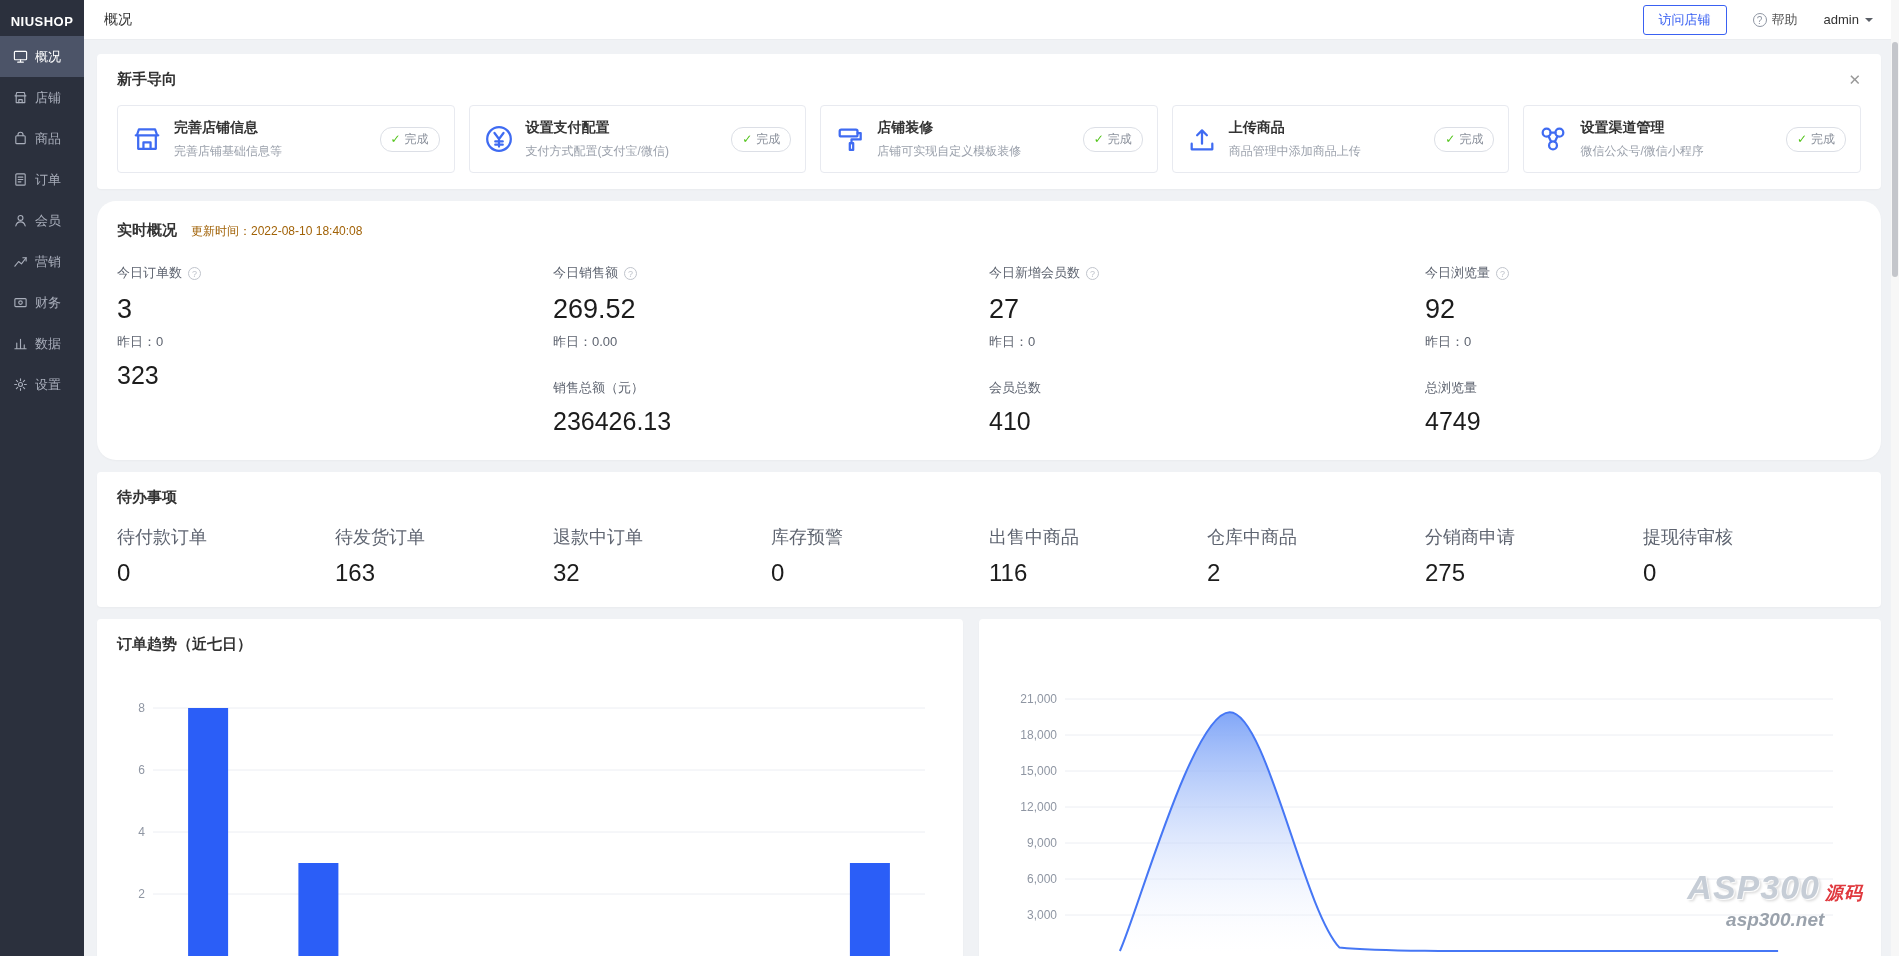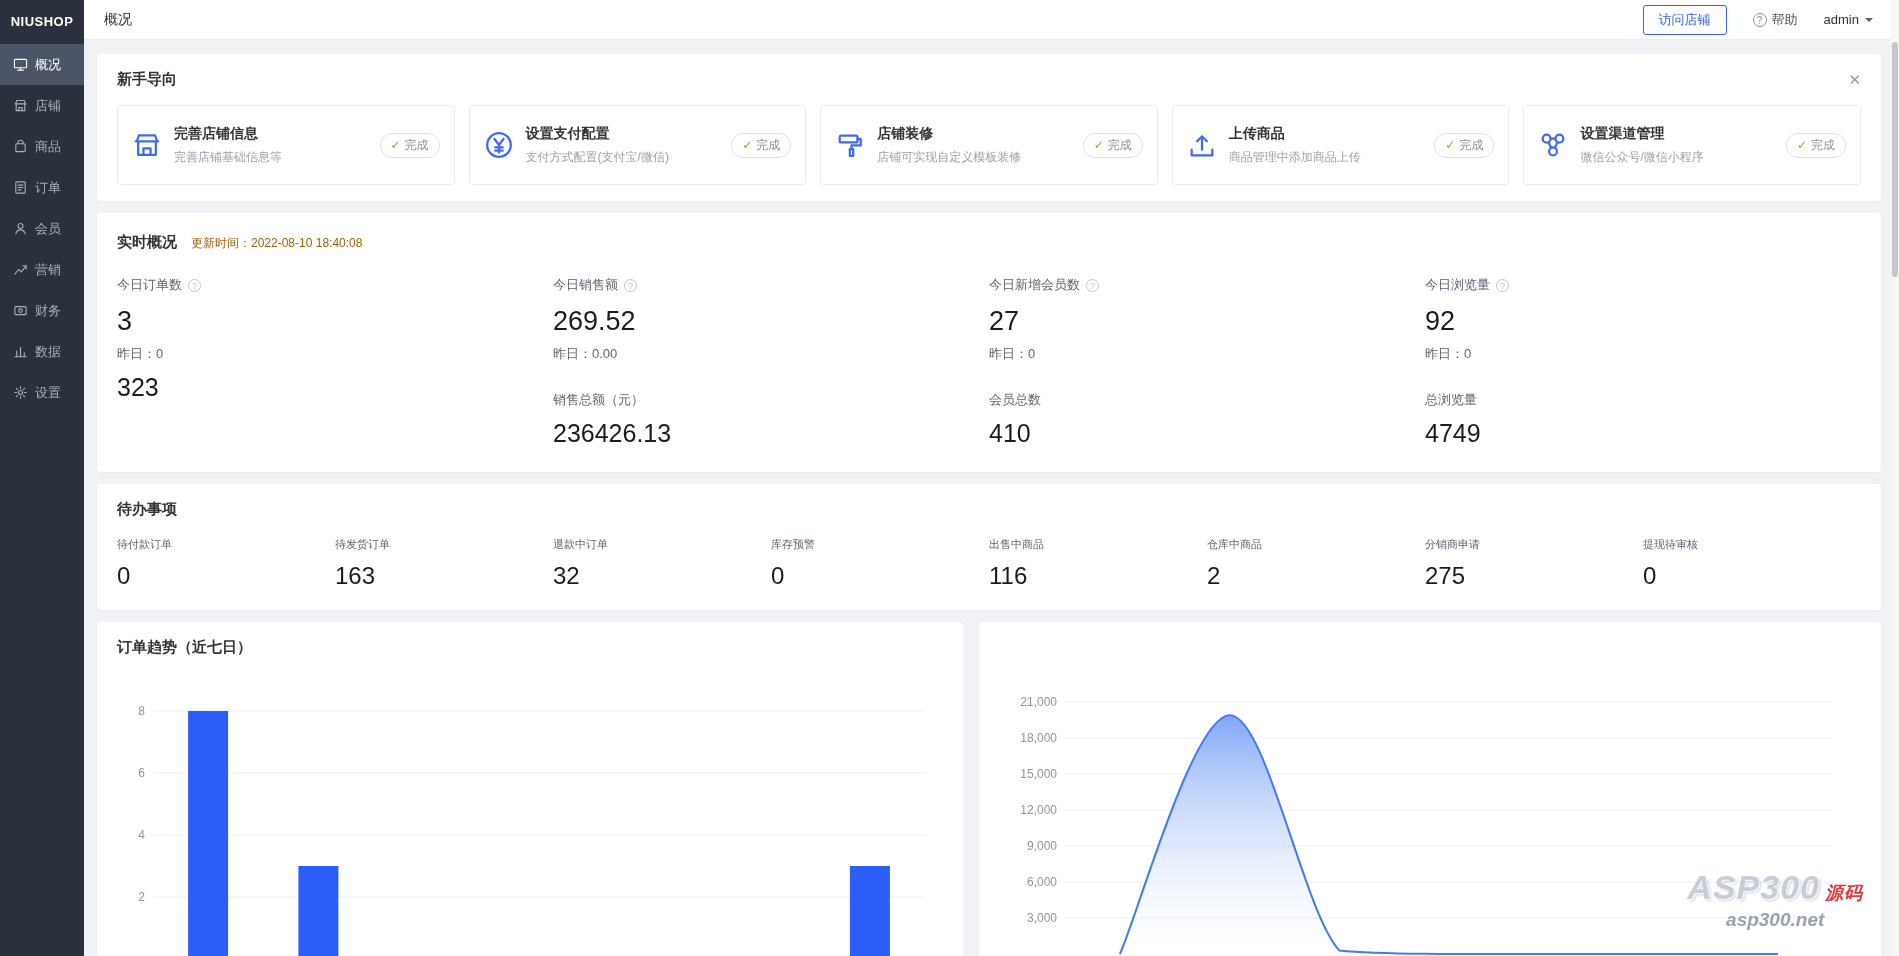--- a/index.html
+++ b/index.html
@@ -10,7 +10,7 @@
   }
   
   .sidebar { position:fixed; left:0; top:0; width:84px; height:956px; background:#2b303d; z-index:30; }
-  .logo { height:44px; line-height:44px; text-align:center; color:#fff; font-size:13px; font-weight:bold; letter-spacing:.5px; }
+  .logo { height:36px; line-height:44px; text-align:center; color:#fff; font-size:13px; font-weight:bold; letter-spacing:.5px; }
   .nav-item { height:41px; display:flex; align-items:center; gap:7px; padding-left:13px; color:#a9aebb; font-size:13px; cursor:pointer; }
   .nav-item.active { background:#4c5468; color:#fff; }
   .i { display:inline-flex; flex:0 0 auto; }

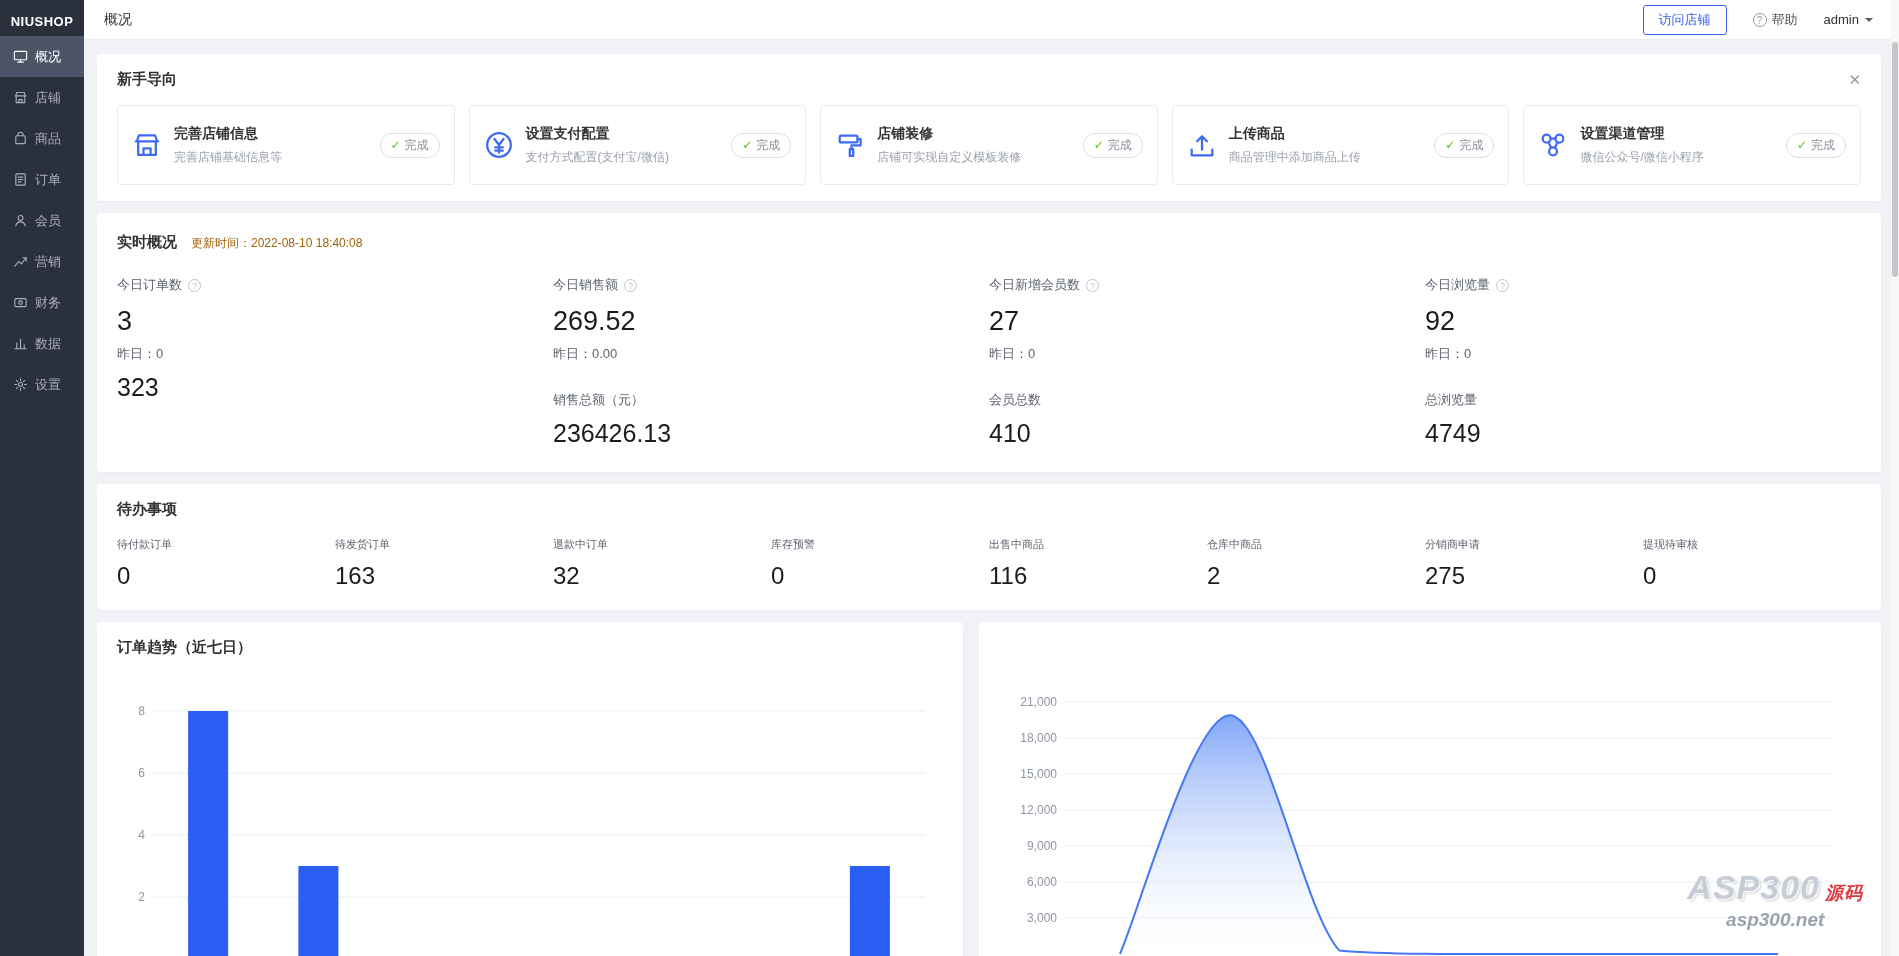--- a/index.html
+++ b/index.html
@@ -37,7 +37,7 @@
   .close-x { font-size:15px; color:#999; cursor:pointer; line-height:1; }
   .close-x::before { content:"\2715"; }
   .guide-list { display:grid; grid-template-columns:repeat(5,1fr); gap:14px; margin-top:16px; }
-  .guide-item { border:1px solid #e8eaf0; border-radius:4px; padding:14px 14px; display:flex; align-items:center; gap:12px; height:80px; cursor:pointer; }
+  .guide-item { border:1px solid #e8eaf0; border-radius:4px; padding:14px 14px; display:flex; align-items:center; gap:12px; height:68px; cursor:pointer; }
   .g-icon { width:30px; height:30px; color:#3f6bf2; }
   .g-text { flex:1; min-width:0; }
   .g-title { font-size:14px; font-weight:bold; color:#333; margin-bottom:6px; }

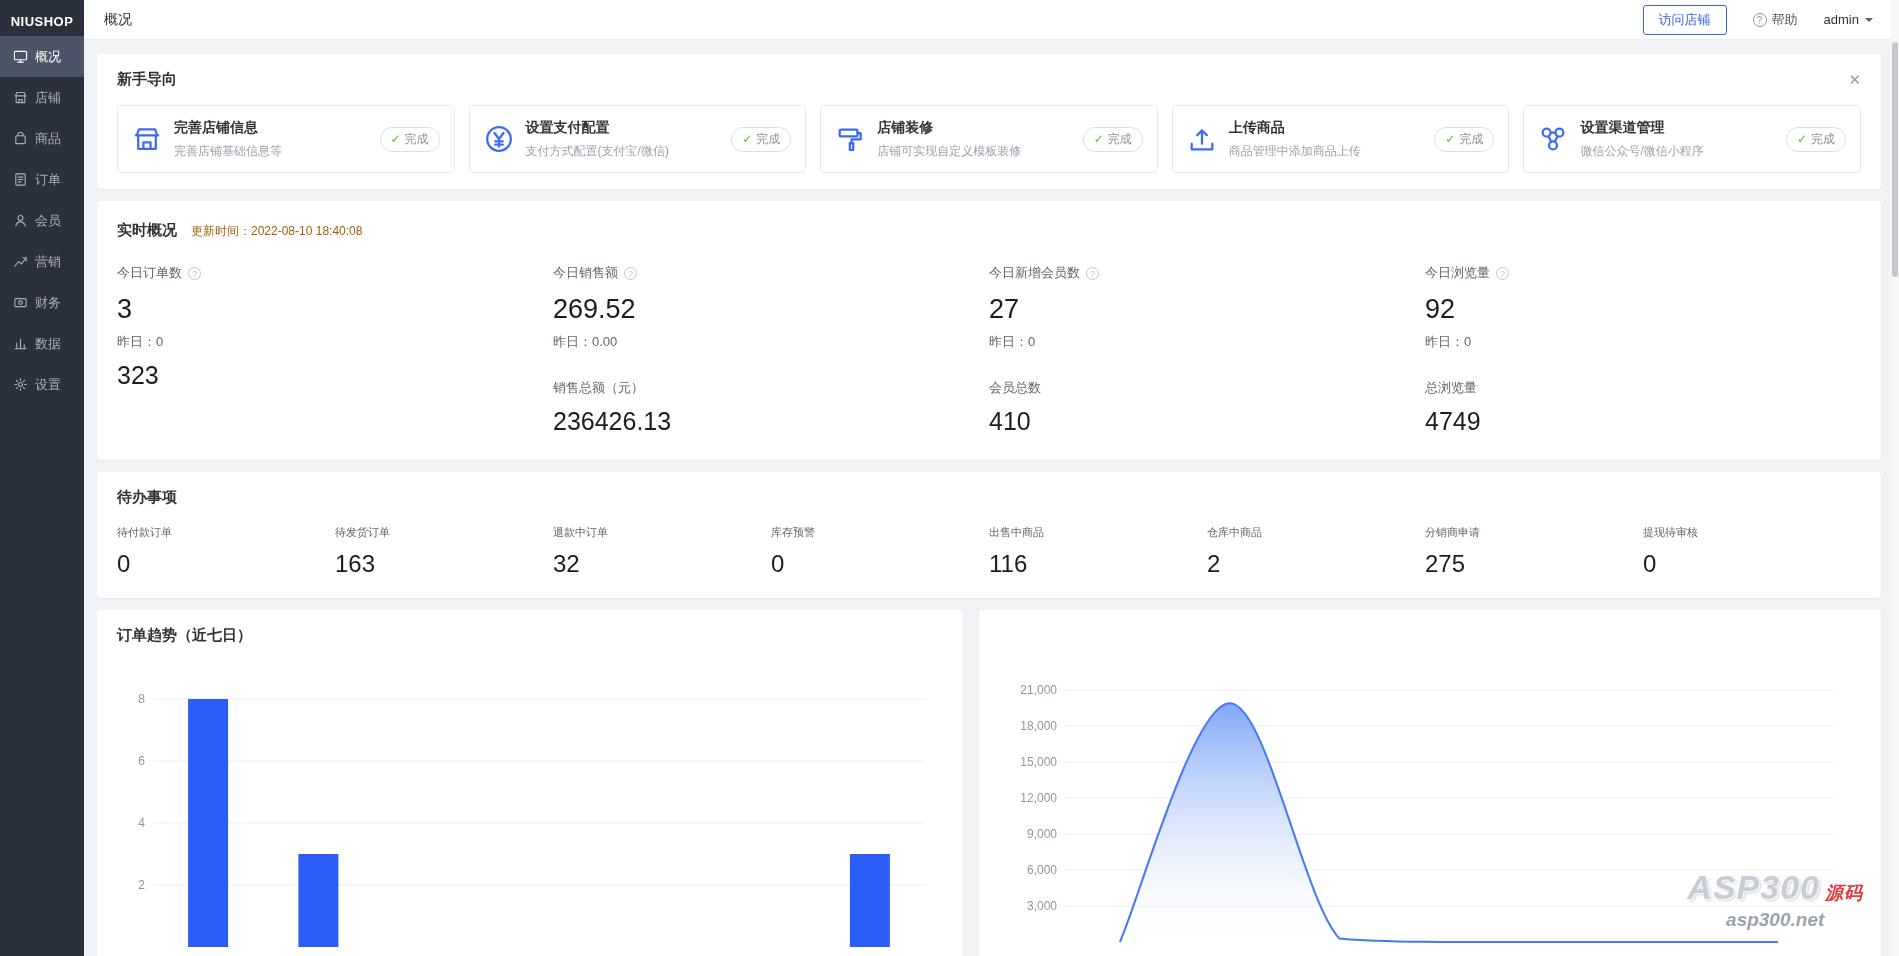--- a/index.html
+++ b/index.html
@@ -46,7 +46,7 @@
   .check-i { color:#52c41a; font-size:12px; font-style:normal; }
   .check-i::before { content:"\2713"; }
   
-  .realtime-card { padding:20px 20px 24px; }
+  .realtime-card { padding:20px 20px 24px;border-radius:19px; }
   .rt-head { display:flex; align-items:baseline; gap:14px; margin-bottom:24px; }
   .rt-update { font-size:12px; color:#a16207; }
   .stats-grid { display:grid; grid-template-columns:repeat(4,1fr); }

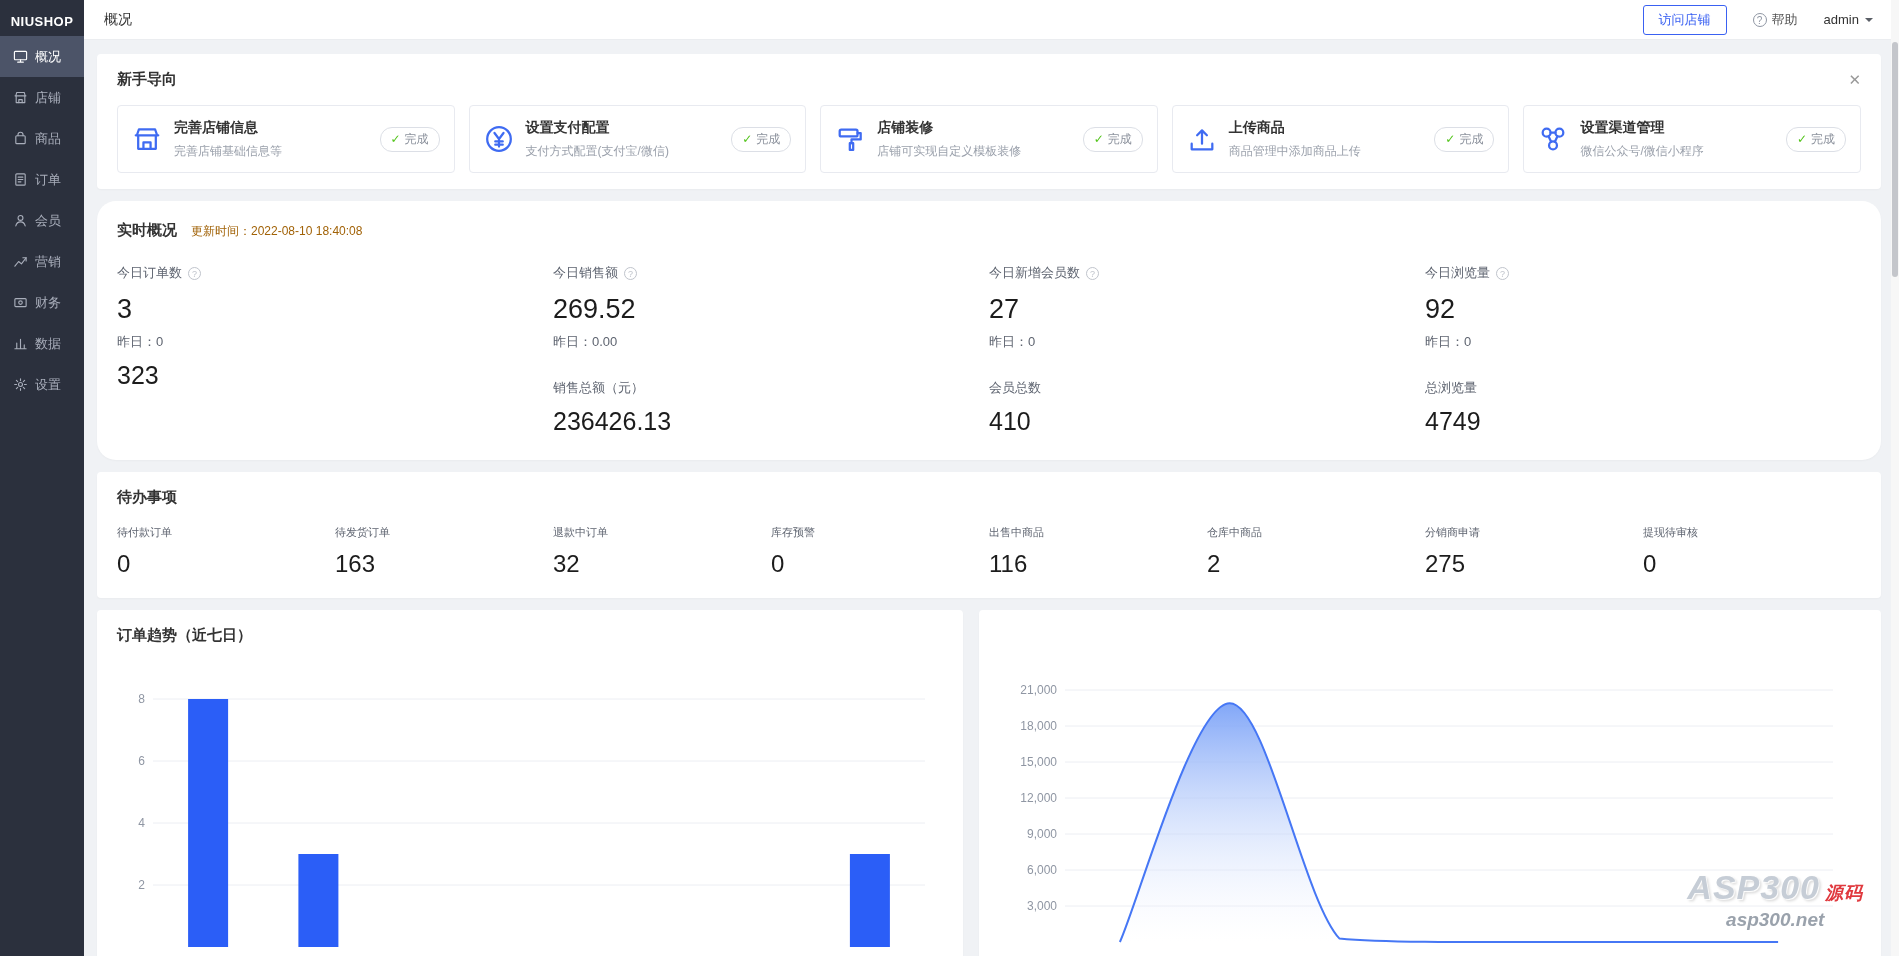--- a/index.html
+++ b/index.html
@@ -60,7 +60,7 @@
   
   .todo-card { padding:16px 20px 20px; }
   .todo-grid { display:grid; grid-template-columns:repeat(8,1fr); margin-top:18px; }
-  .todo-label { font-size:11px; color:#5e6470; }
+  .todo-label { font-size:18px; color:#5e6470; }
   .todo-value { font-size:24px; color:#1c1c1c; margin-top:10px; }
   
   .charts-row { display:flex; gap:16px; }

